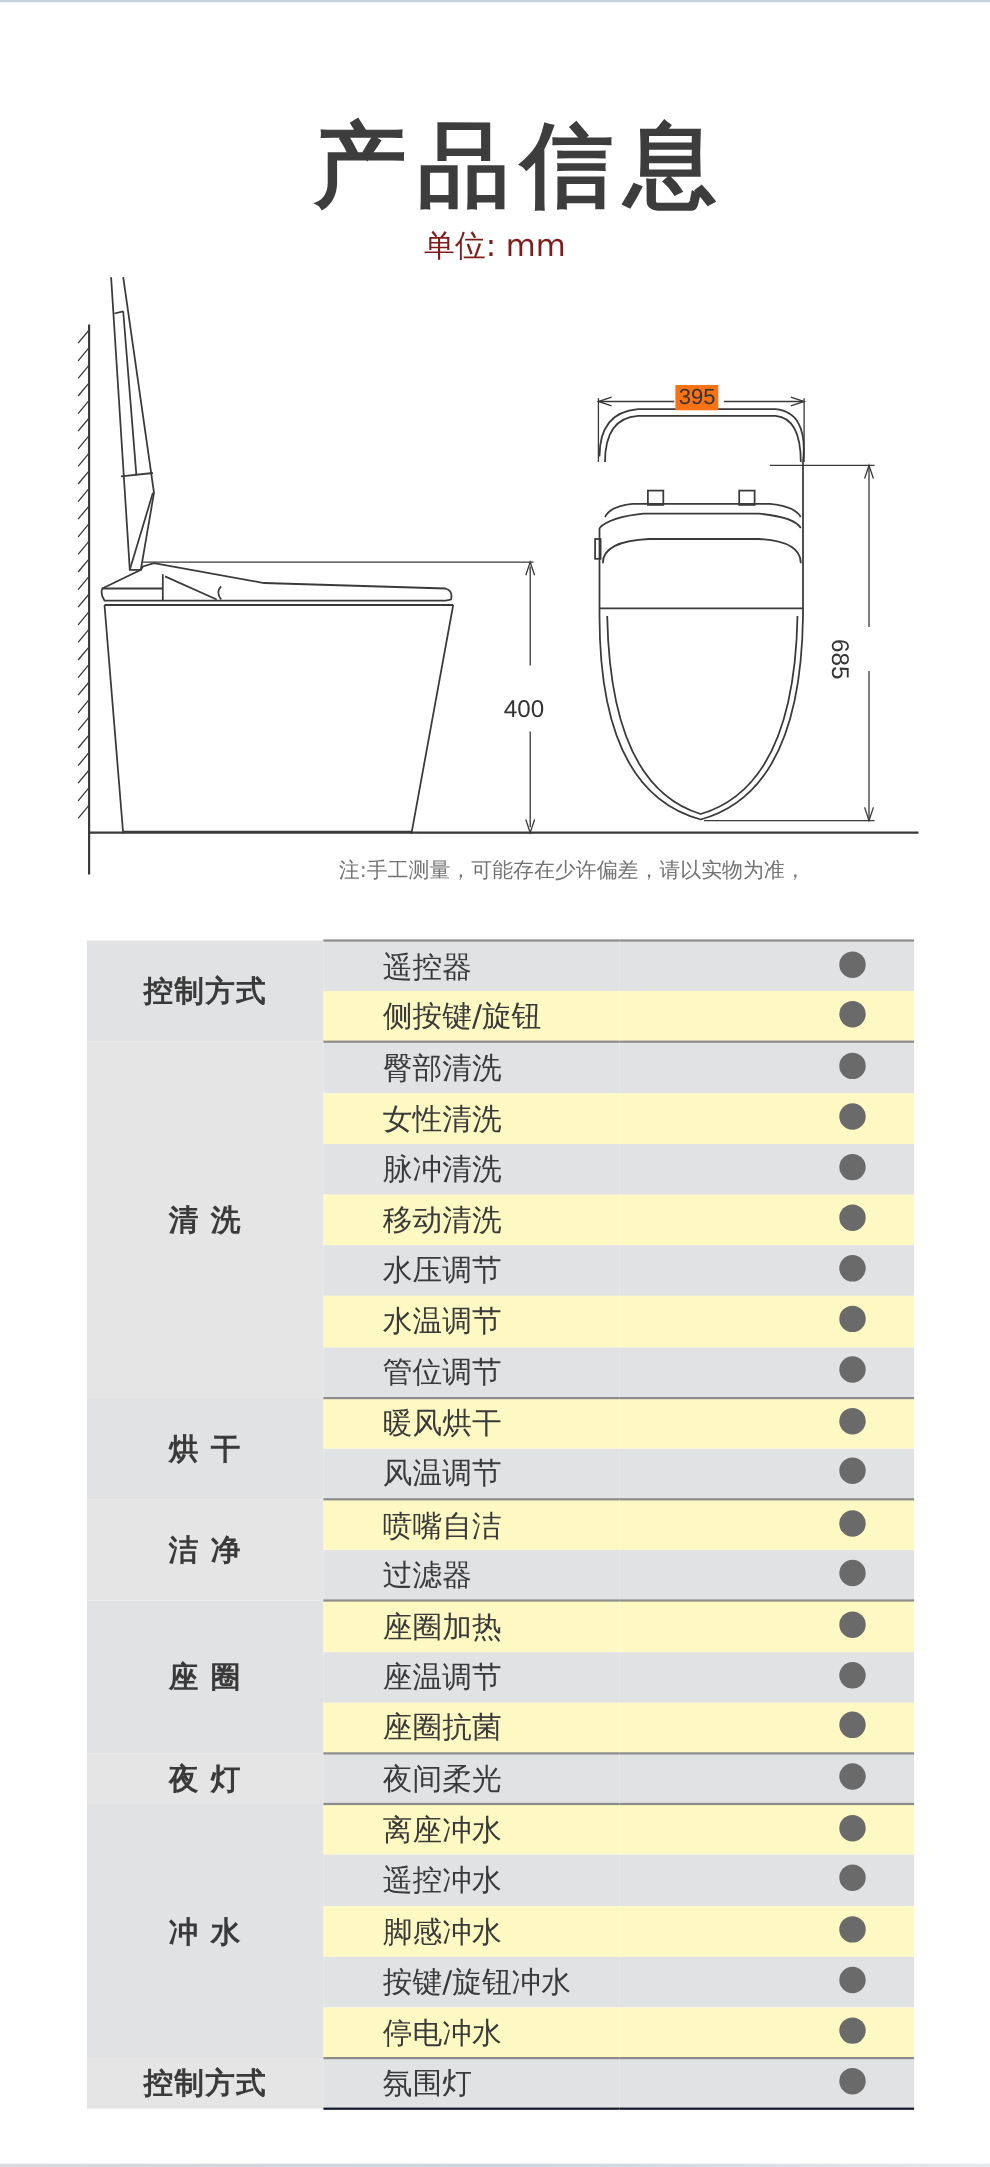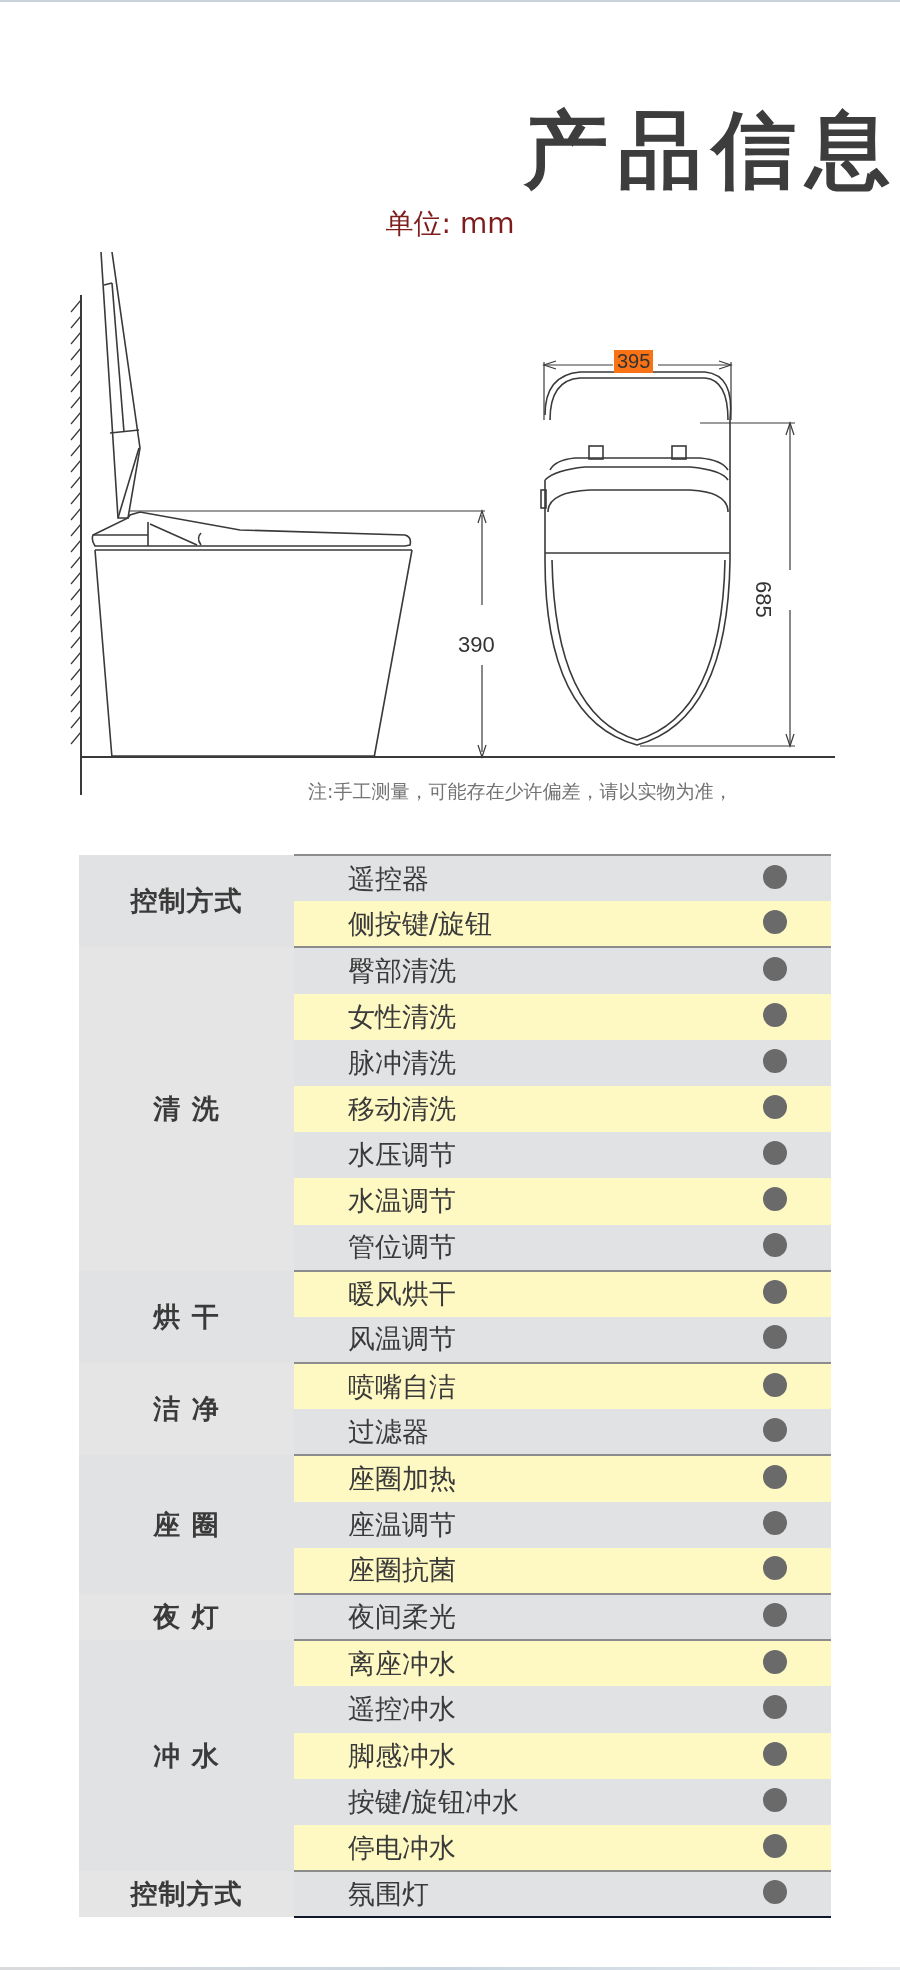--- a/index.html
+++ b/index.html
@@ -10,7 +10,7 @@
   .bottom-strip { position: absolute; left: 0; bottom: 0; width: 900px; height: 3px; background: linear-gradient(90deg,#d9dadb,#c8d5e0,#e6e9ec); }
 
   .title {
-    position: absolute; left: 0; top: 100px; width: 900px; text-align: right;
+    position: absolute; left: 0; top: 100px; width: 900px; text-align: center;
     font-size: 84px; font-weight: bold; color: #3d3d3d; letter-spacing: 10px; line-height: 100px; padding-left: 47px;
   }
   .unit {

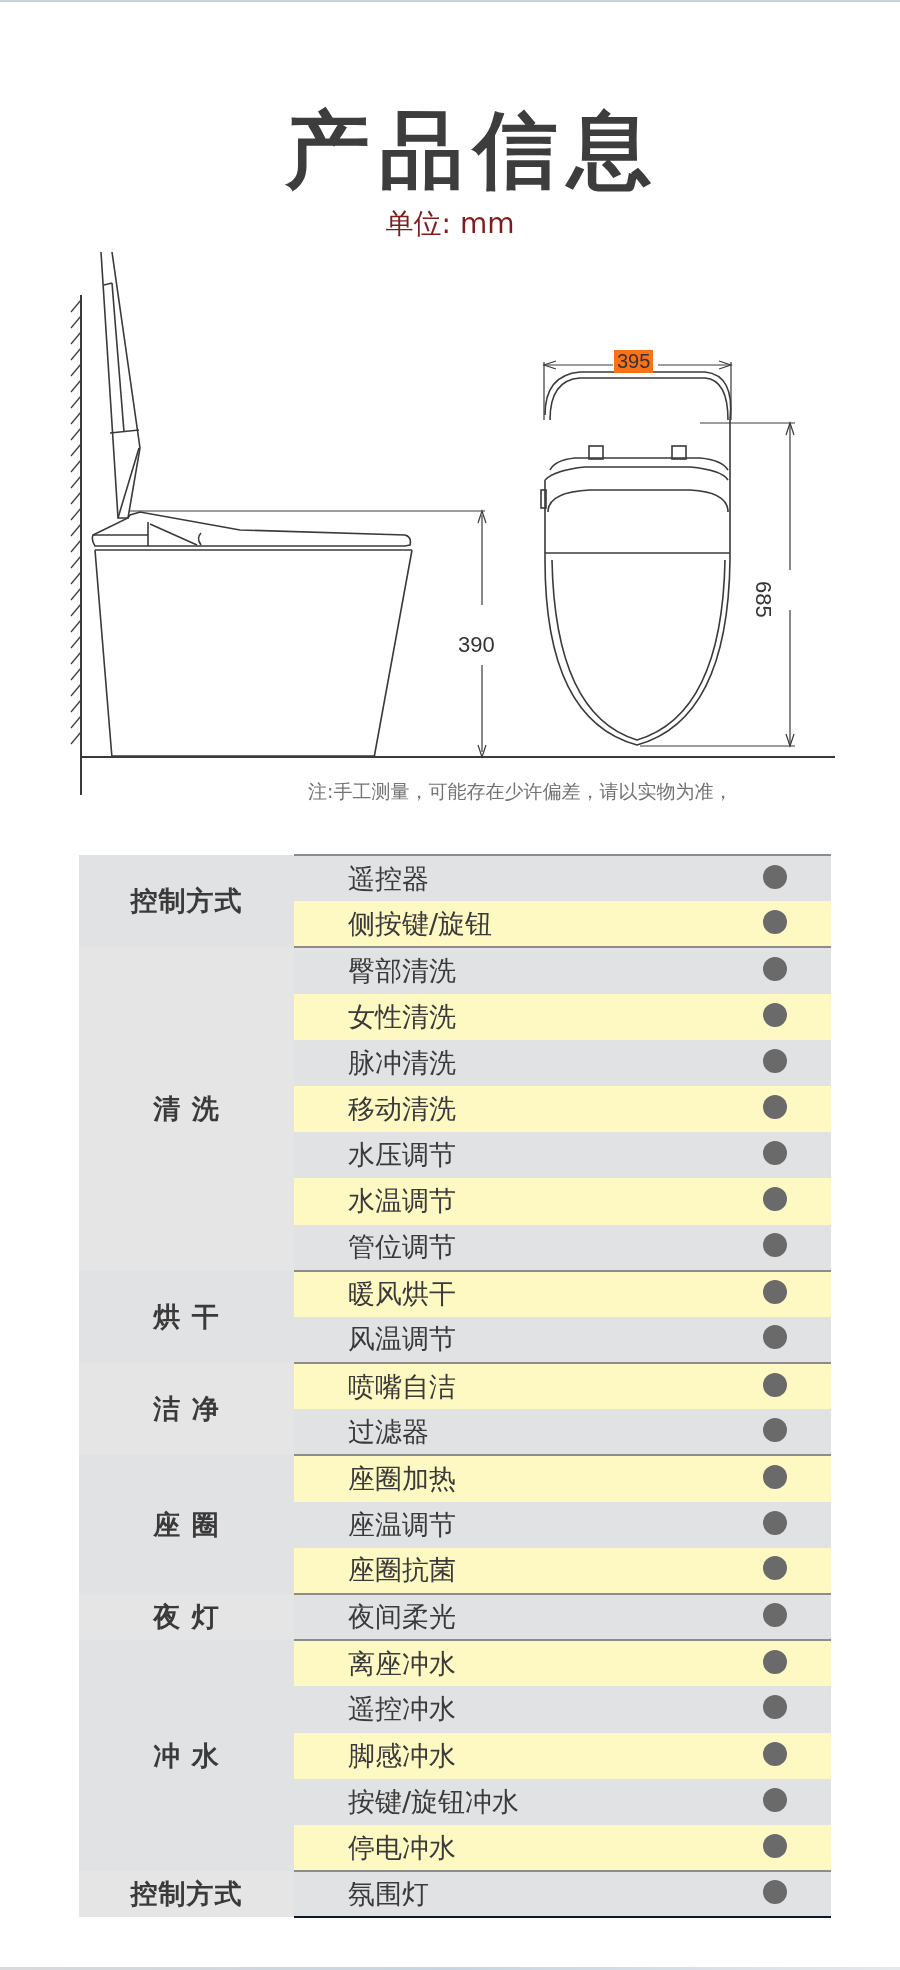--- a/index.html
+++ b/index.html
@@ -117,7 +117,7 @@
       <path d="M786 734 L790 746 L794 734" stroke-width="1.2"></path>
     </g>
   </svg>
-  <span class="dim-label dim-470">390</span>
+  <span class="dim-label dim-470">400</span>
   <span class="dim-label dim-395">395</span>
   <span class="dim-label dim-685">685</span>
 </div>

